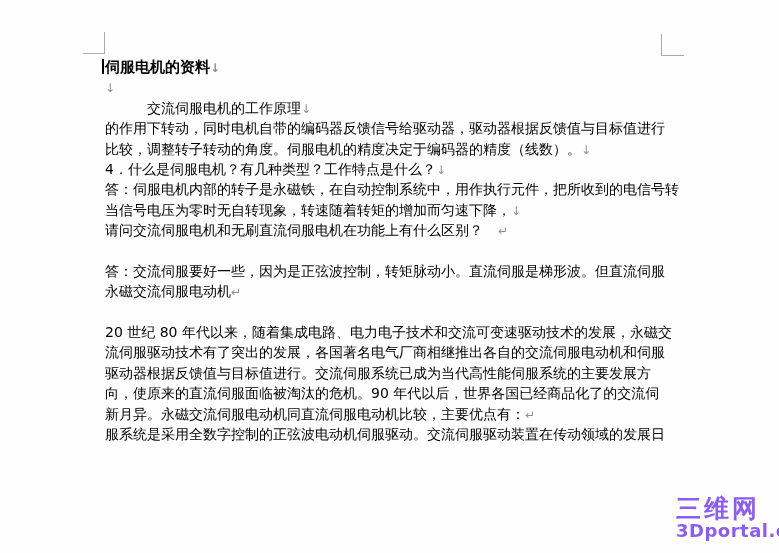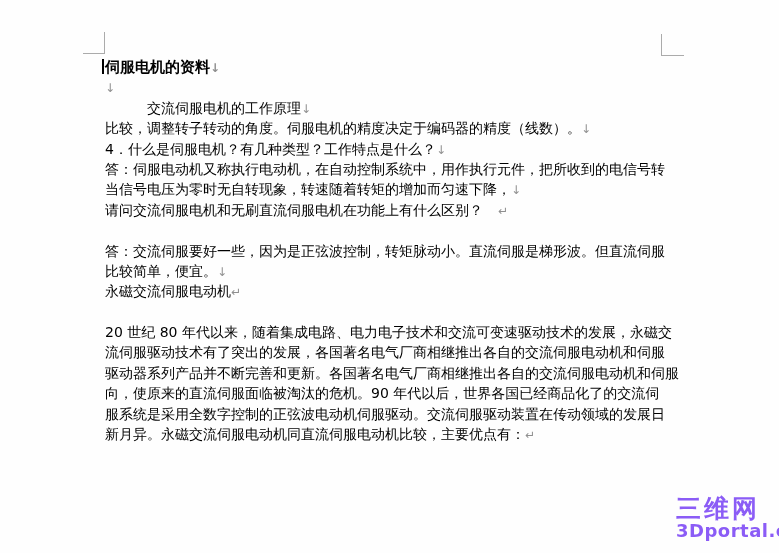--- a/index.html
+++ b/index.html
@@ -94,6 +94,7 @@
       <div class="line bold"><span class="cursor"></span><span>伺服电机的资料</span><span class="pmark">↓</span></div>
       <div class="line"><span></span><span class="pmark">↓</span></div>
       <div class="line" style="padding-left: 42px;"><span>交流伺服电机的工作原理</span><span class="pmark">↓</span></div>
+      <div class="line"><span>的作用下转动，同时电机自带的编码器反馈信号给驱动器，驱动器根据反馈值与目标值进行</span></div>
       <div class="line"><span>比较，调整转子转动的角度。伺服电机的精度决定于编码器的精度（线数）。</span><span class="pmark">↓</span></div>
       <div class="line"><span>4．什么是伺服电机？有几种类型？工作特点是什么？</span><span class="pmark">↓</span></div>
       <div class="line"><span>答：伺服电动机又称执行电动机，在自动控制系统中，用作执行元件，把所收到的电信号转</span></div>

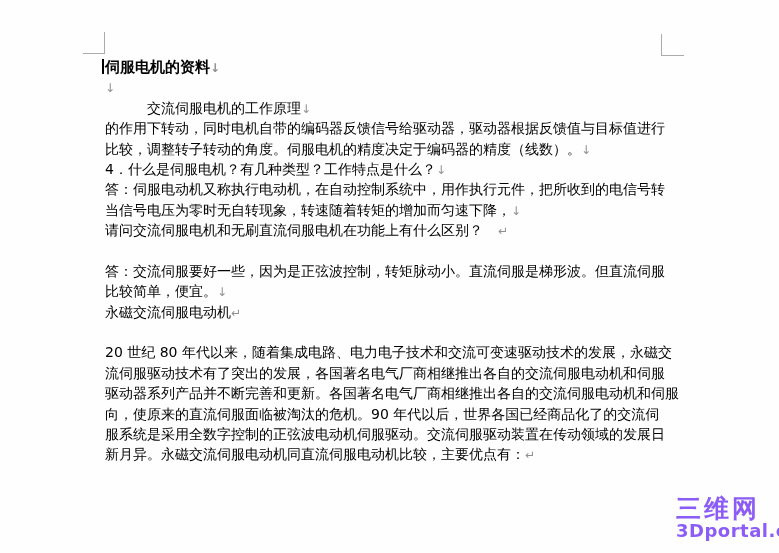--- a/index.html
+++ b/index.html
@@ -97,7 +97,7 @@
       <div class="line"><span>的作用下转动，同时电机自带的编码器反馈信号给驱动器，驱动器根据反馈值与目标值进行</span></div>
       <div class="line"><span>比较，调整转子转动的角度。伺服电机的精度决定于编码器的精度（线数）。</span><span class="pmark">↓</span></div>
       <div class="line"><span>4．什么是伺服电机？有几种类型？工作特点是什么？</span><span class="pmark">↓</span></div>
-      <div class="line"><span>答：伺服电动机又称执行电动机，在自动控制系统中，用作执行元件，把所收到的电信号转</span></div>
+      <div class="line"><span>答：伺服电机内部的转子是永磁铁，在自动控制系统中，用作执行元件，把所收到的电信号转</span></div>
       <div class="line"><span>当信号电压为零时无自转现象，转速随着转矩的增加而匀速下降，</span><span class="pmark">↓</span></div>
       <div class="line"><span>请问交流伺服电机和无刷直流伺服电机在功能上有什么区别？</span><span class="pmark gap">↵</span></div>
       <div class="line"><span></span></div>

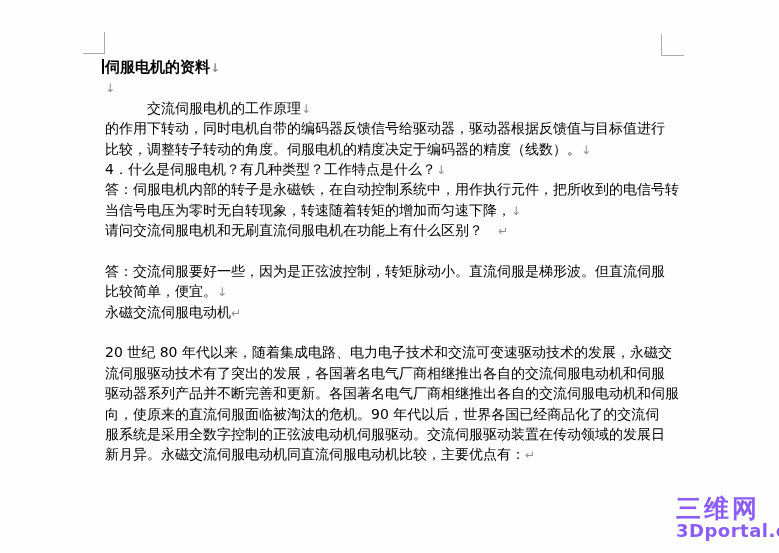--- a/index.html
+++ b/index.html
@@ -102,7 +102,6 @@
       <div class="line"><span>请问交流伺服电机和无刷直流伺服电机在功能上有什么区别？</span><span class="pmark gap">↵</span></div>
       <div class="line"><span></span></div>
       <div class="line"><span>答：交流伺服要好一些，因为是正弦波控制，转矩脉动小。直流伺服是梯形波。但直流伺服</span></div>
-      <div class="line"><span>比较简单，便宜。</span><span class="pmark">↓</span></div>
       <div class="line"><span>永磁交流伺服电动机</span><span class="pmark">↵</span></div>
       <div class="line"><span></span></div>
       <div class="line"><span>20 世纪 80 年代以来，随着集成电路、电力电子技术和交流可变速驱动技术的发展，永磁交</span></div>

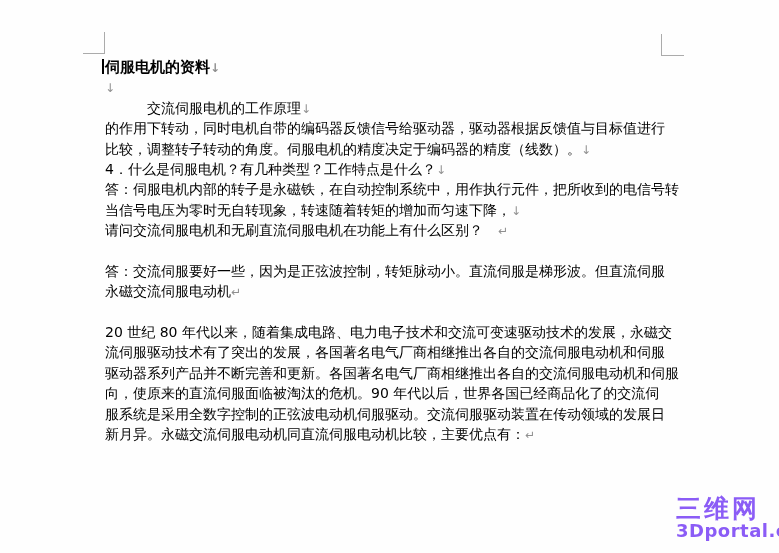--- a/index.html
+++ b/index.html
@@ -106,7 +106,7 @@
       <div class="line"><span></span></div>
       <div class="line"><span>20 世纪 80 年代以来，随着集成电路、电力电子技术和交流可变速驱动技术的发展，永磁交</span></div>
       <div class="line"><span>流伺服驱动技术有了突出的发展，各国著名电气厂商相继推出各自的交流伺服电动机和伺服</span></div>
-      <div class="line"><span>驱动器系列产品并不断完善和更新。各国著名电气厂商相继推出各自的交流伺服电动机和伺服</span></div>
+      <div class="line"><span>驱动器根据反馈值与目标值进行。交流伺服系统已成为当代高性能伺服系统的主要发展方</span></div>
       <div class="line"><span>向，使原来的直流伺服面临被淘汰的危机。90 年代以后，世界各国已经商品化了的交流伺</span></div>
       <div class="line"><span>服系统是采用全数字控制的正弦波电动机伺服驱动。交流伺服驱动装置在传动领域的发展日</span></div>
       <div class="line"><span>新月异。永磁交流伺服电动机同直流伺服电动机比较，主要优点有：</span><span class="pmark">↵</span></div>

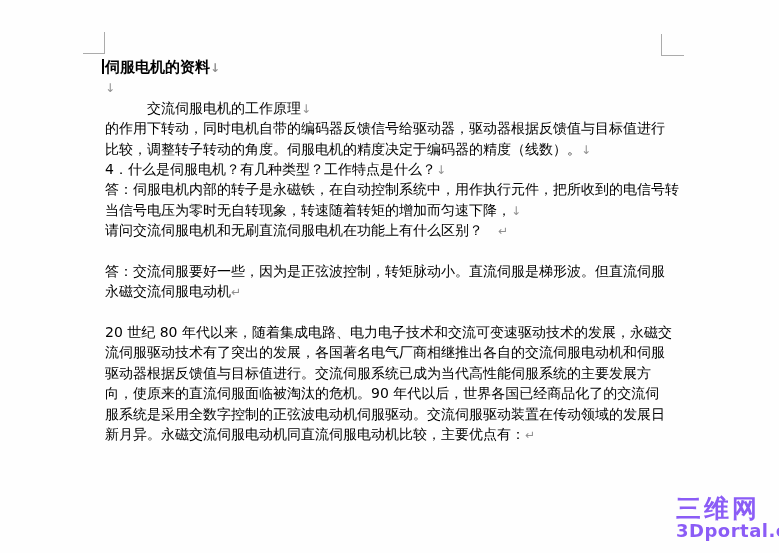--- a/index.html
+++ b/index.html
@@ -108,8 +108,8 @@
       <div class="line"><span>流伺服驱动技术有了突出的发展，各国著名电气厂商相继推出各自的交流伺服电动机和伺服</span></div>
       <div class="line"><span>驱动器根据反馈值与目标值进行。交流伺服系统已成为当代高性能伺服系统的主要发展方</span></div>
       <div class="line"><span>向，使原来的直流伺服面临被淘汰的危机。90 年代以后，世界各国已经商品化了的交流伺</span></div>
+      <div class="line"><span>新月异。永磁交流伺服电动机同直流伺服电动机比较，主要优点有：</span><span class="pmark">↵</span></div>
       <div class="line"><span>服系统是采用全数字控制的正弦波电动机伺服驱动。交流伺服驱动装置在传动领域的发展日</span></div>
-      <div class="line"><span>新月异。永磁交流伺服电动机同直流伺服电动机比较，主要优点有：</span><span class="pmark">↵</span></div>
       <div class="line"><span></span></div>
     </div>
 

